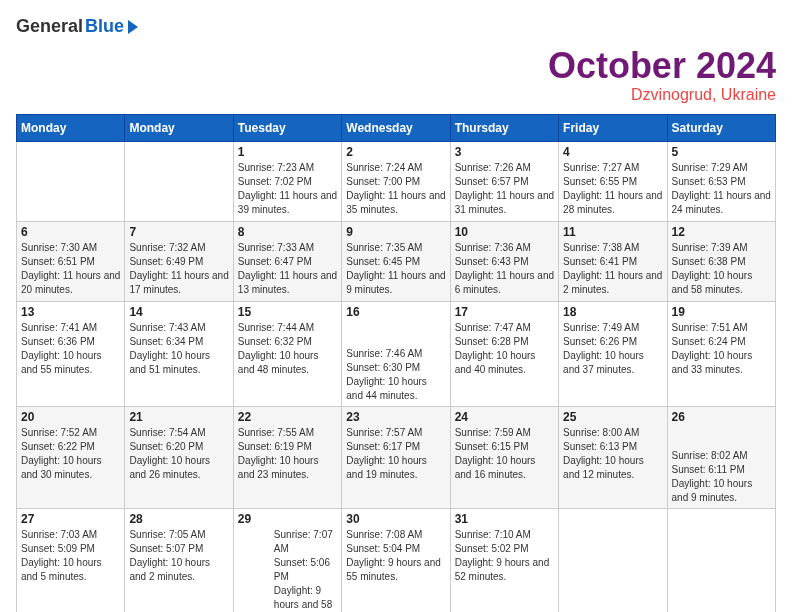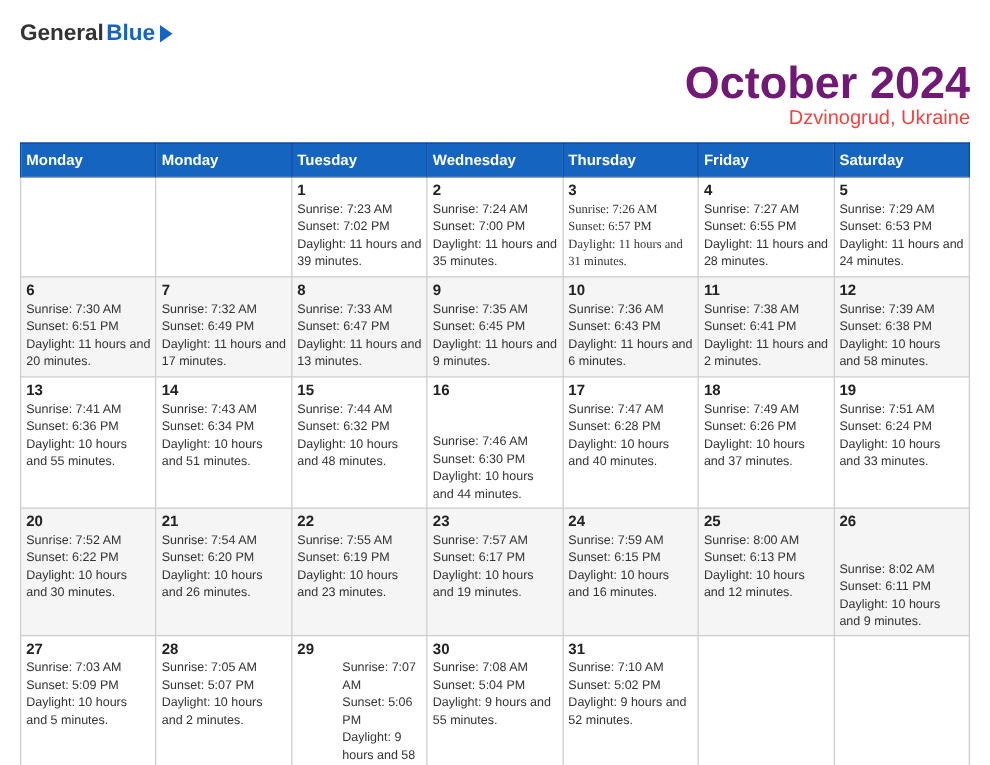--- a/index.html
+++ b/index.html
@@ -145,7 +145,7 @@
         </td>
         <td>
           <div class="day-number">3</div>
-          <div class="day-info" style="white-space: pre-line; font-family: Liberation Serif, serif;">Sunrise: 7:26 AM
+          <div class="day-info" style="white-space: pre-line;">Sunrise: 7:26 AM
 Sunset: 6:57 PM
 Daylight: 11 hours and 31 minutes.</div>
         </td>

